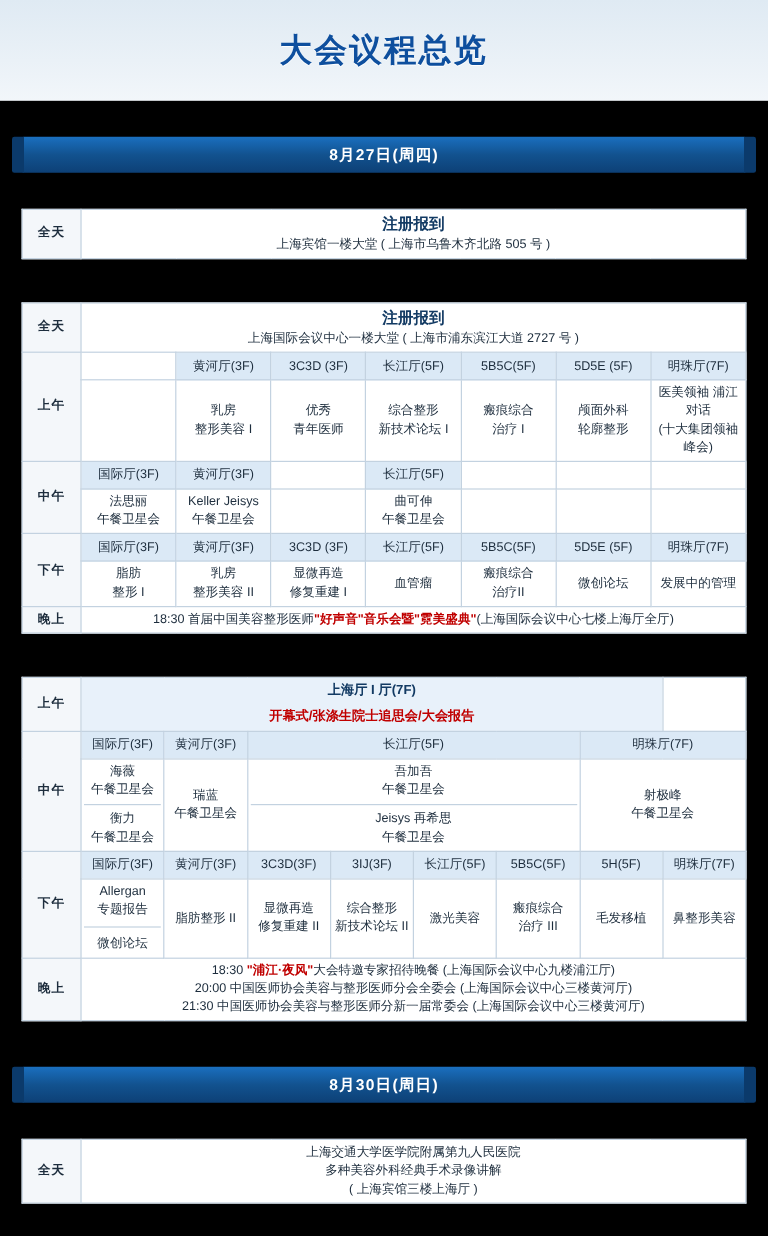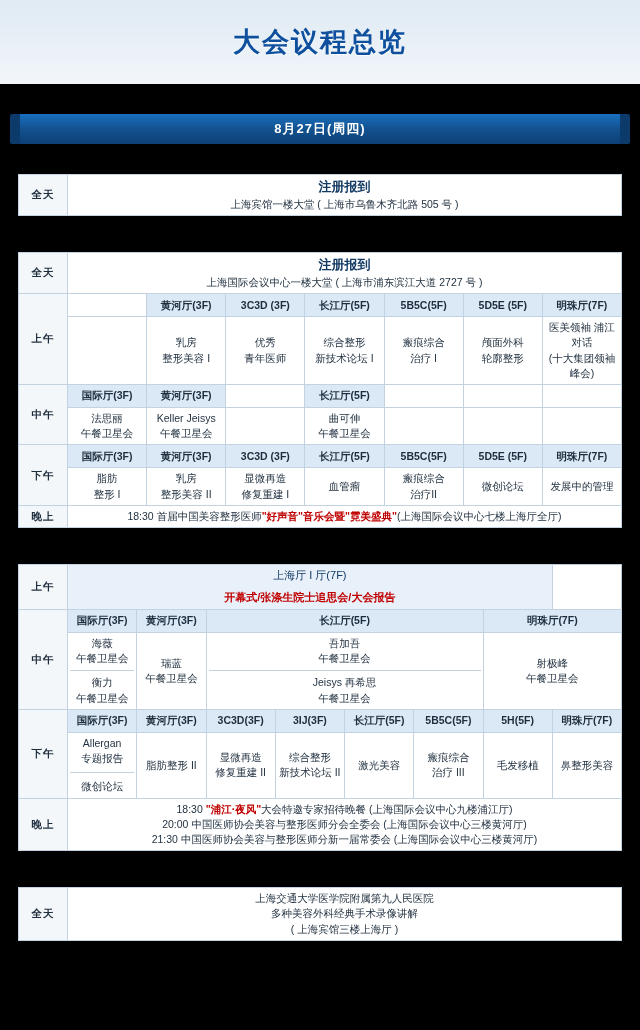--- a/index.html
+++ b/index.html
@@ -66,7 +66,7 @@
   td.hall{
     background:#dbe9f6;
     color:#1763ab;
-    font-weight:bold;
+    font-weight:normal;
     font-size:10px;
     height:16px;
     padding:2px;

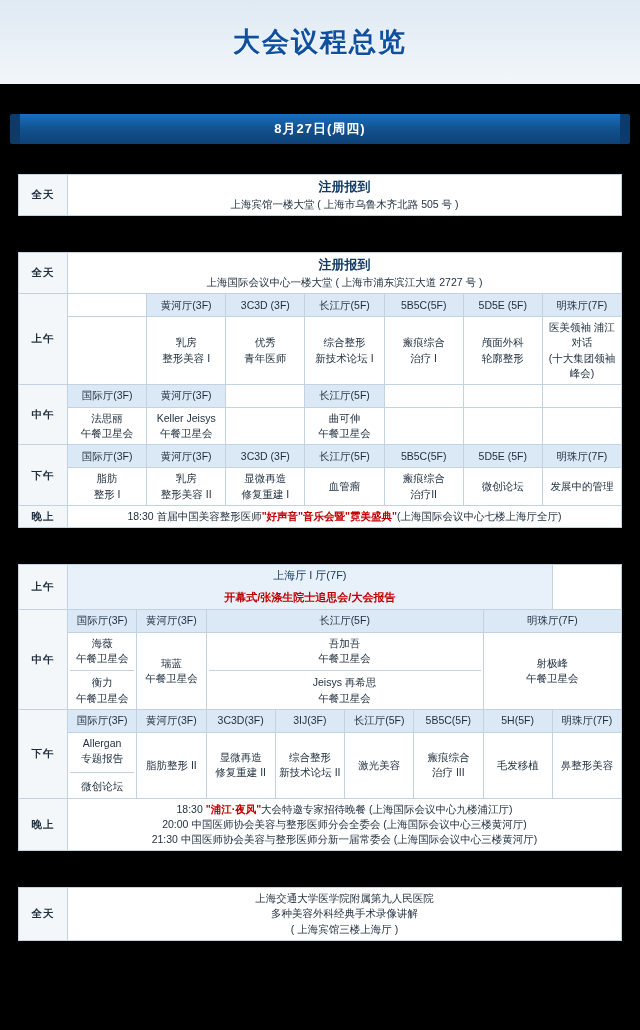--- a/index.html
+++ b/index.html
@@ -91,7 +91,7 @@
   .plenary{
     background:#e8f1fa;
   }
-  .plenary .line1{font-size:11px;color:#123a63;font-weight:normal;}
+  .plenary .line1{font-size:11px;color:#123a63;font-weight:bold;}
   .plenary .line2{color:#c00000;font-weight:bold;font-size:11px;padding-top:6px;}
   .footer-sp{height:18px;}
 </style>

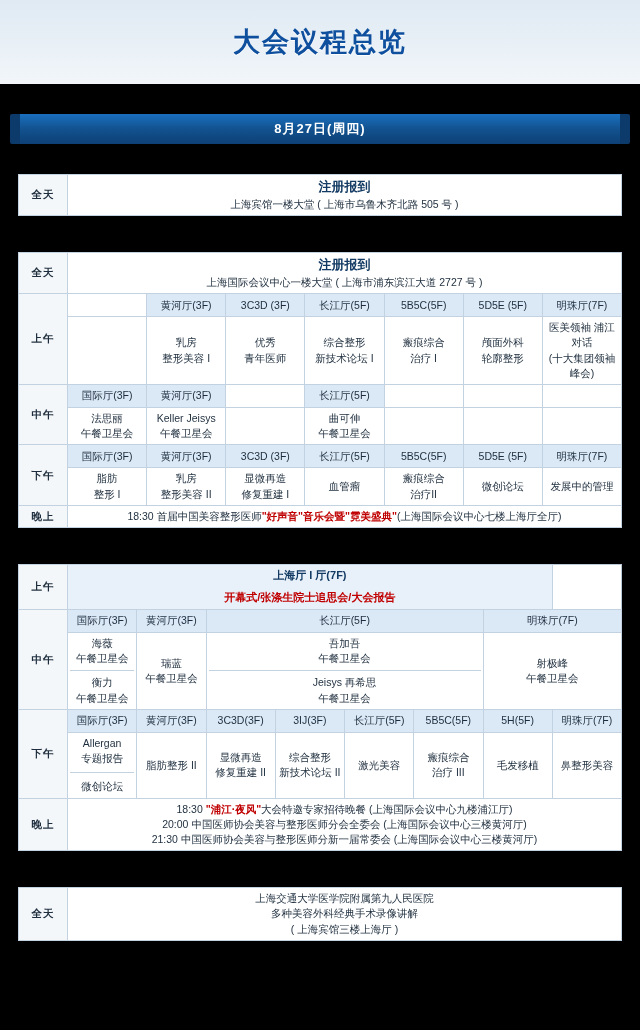--- a/index.html
+++ b/index.html
@@ -363,6 +363,7 @@
 
   <div class="gap-lg"></div>
 
+  <div class="daybar">8月30日(周日)</div>
   <div class="gap"></div>
   <div class="tblwrap">
     <table class="sched">

